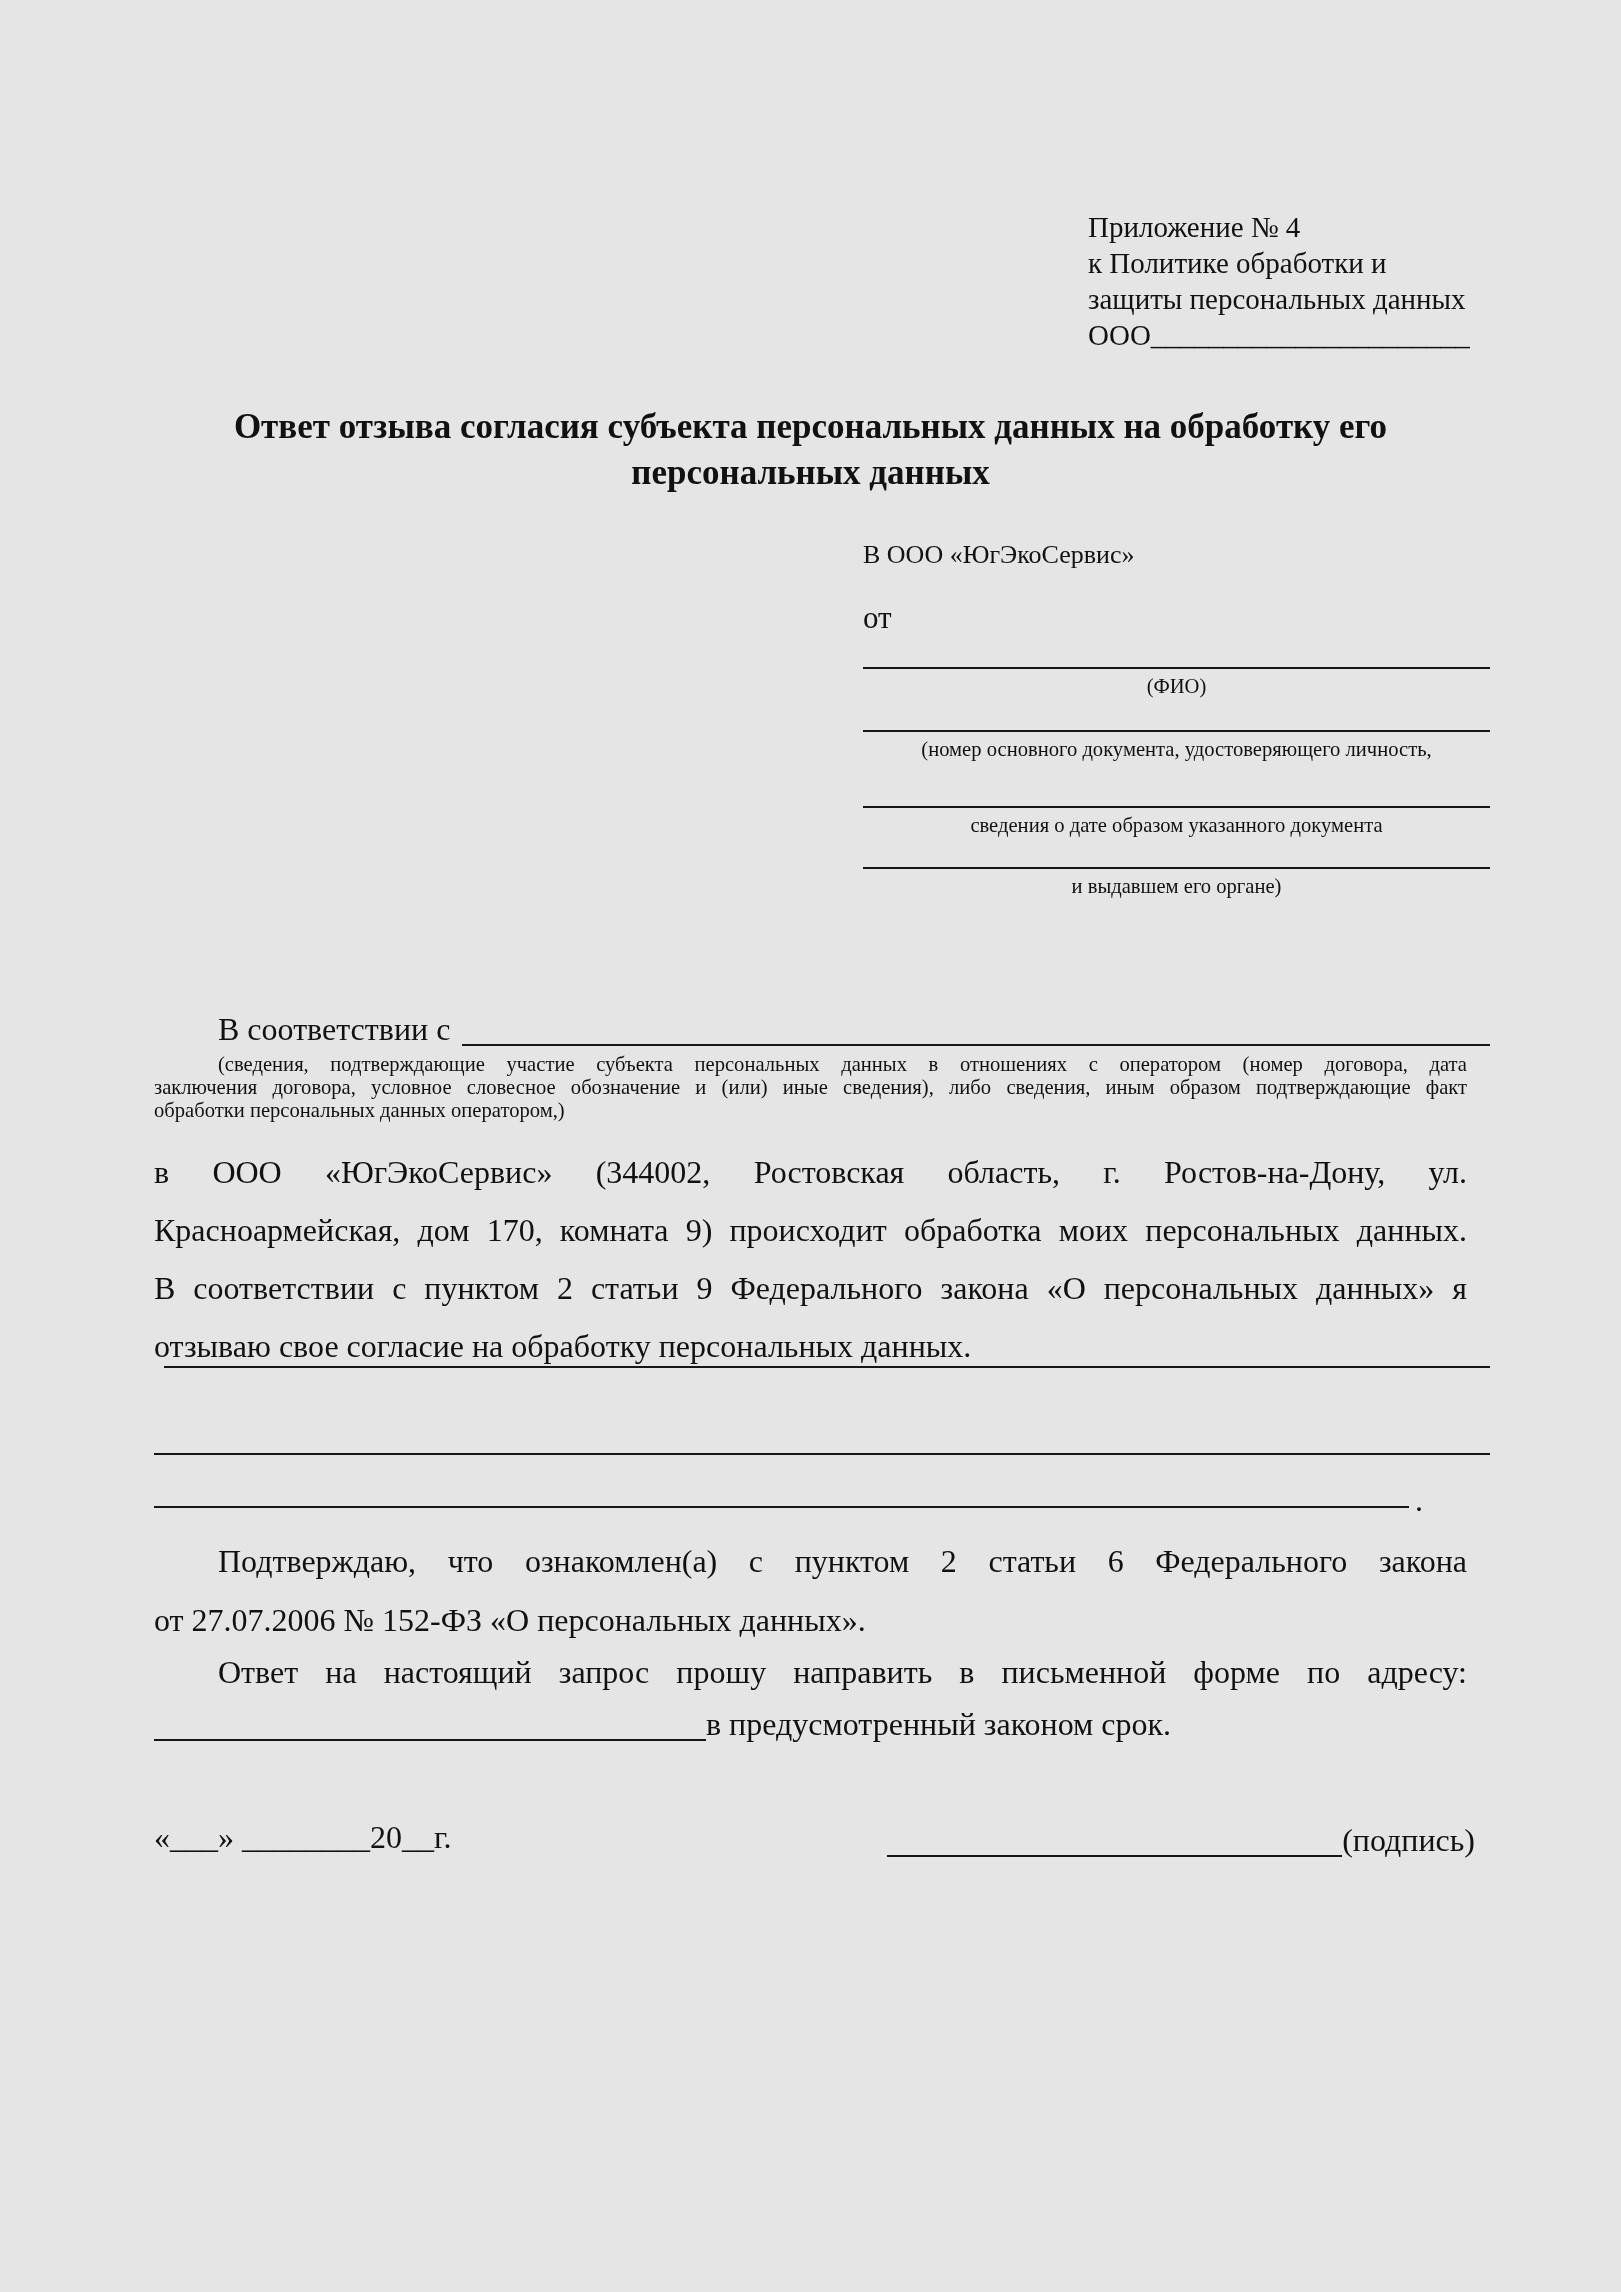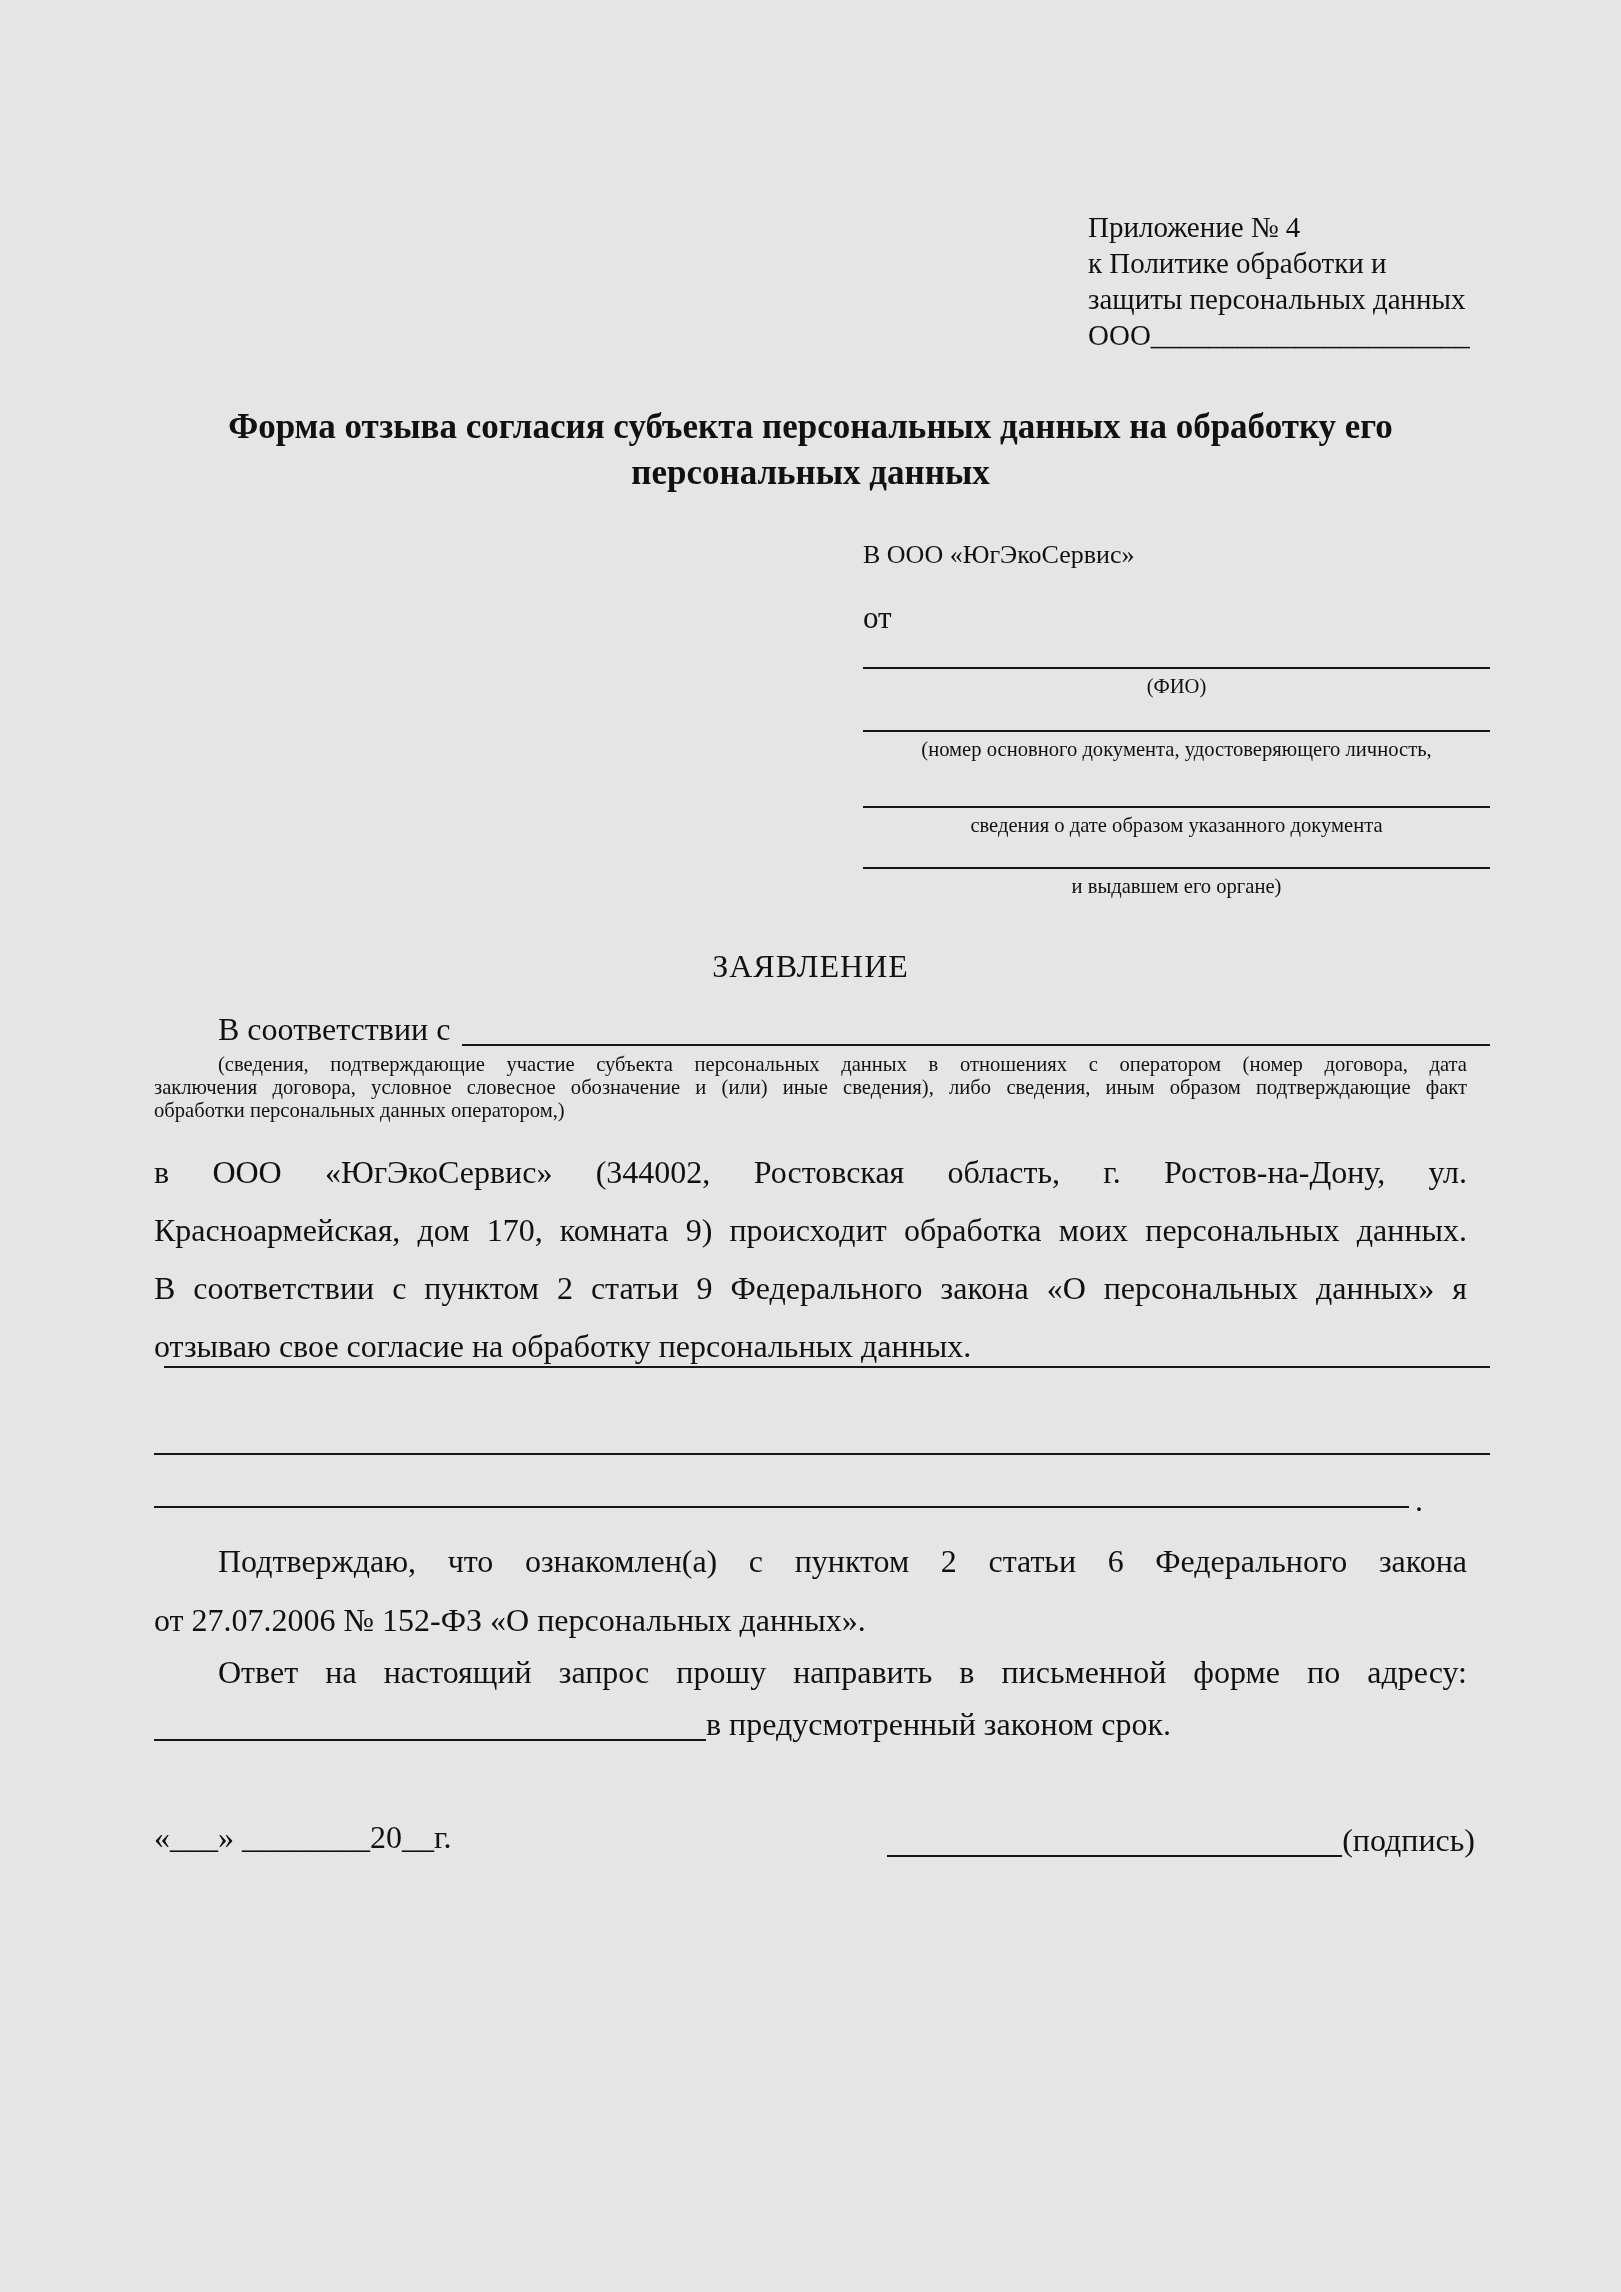--- a/index.html
+++ b/index.html
@@ -62,7 +62,7 @@
     <div>ООО______________________</div>
   </div>
 
-  <div class="abs doc-title">Форма отзыва согласия субъекта персональных данных на обработку его персональных данных</div>
+  <div class="abs doc-title">Ответ отзыва согласия субъекта персональных данных на обработку его персональных данных</div>
 
   <div class="abs to-line">В ООО «ЮгЭкоСервис»</div>
   <div class="abs from-line">от</div>

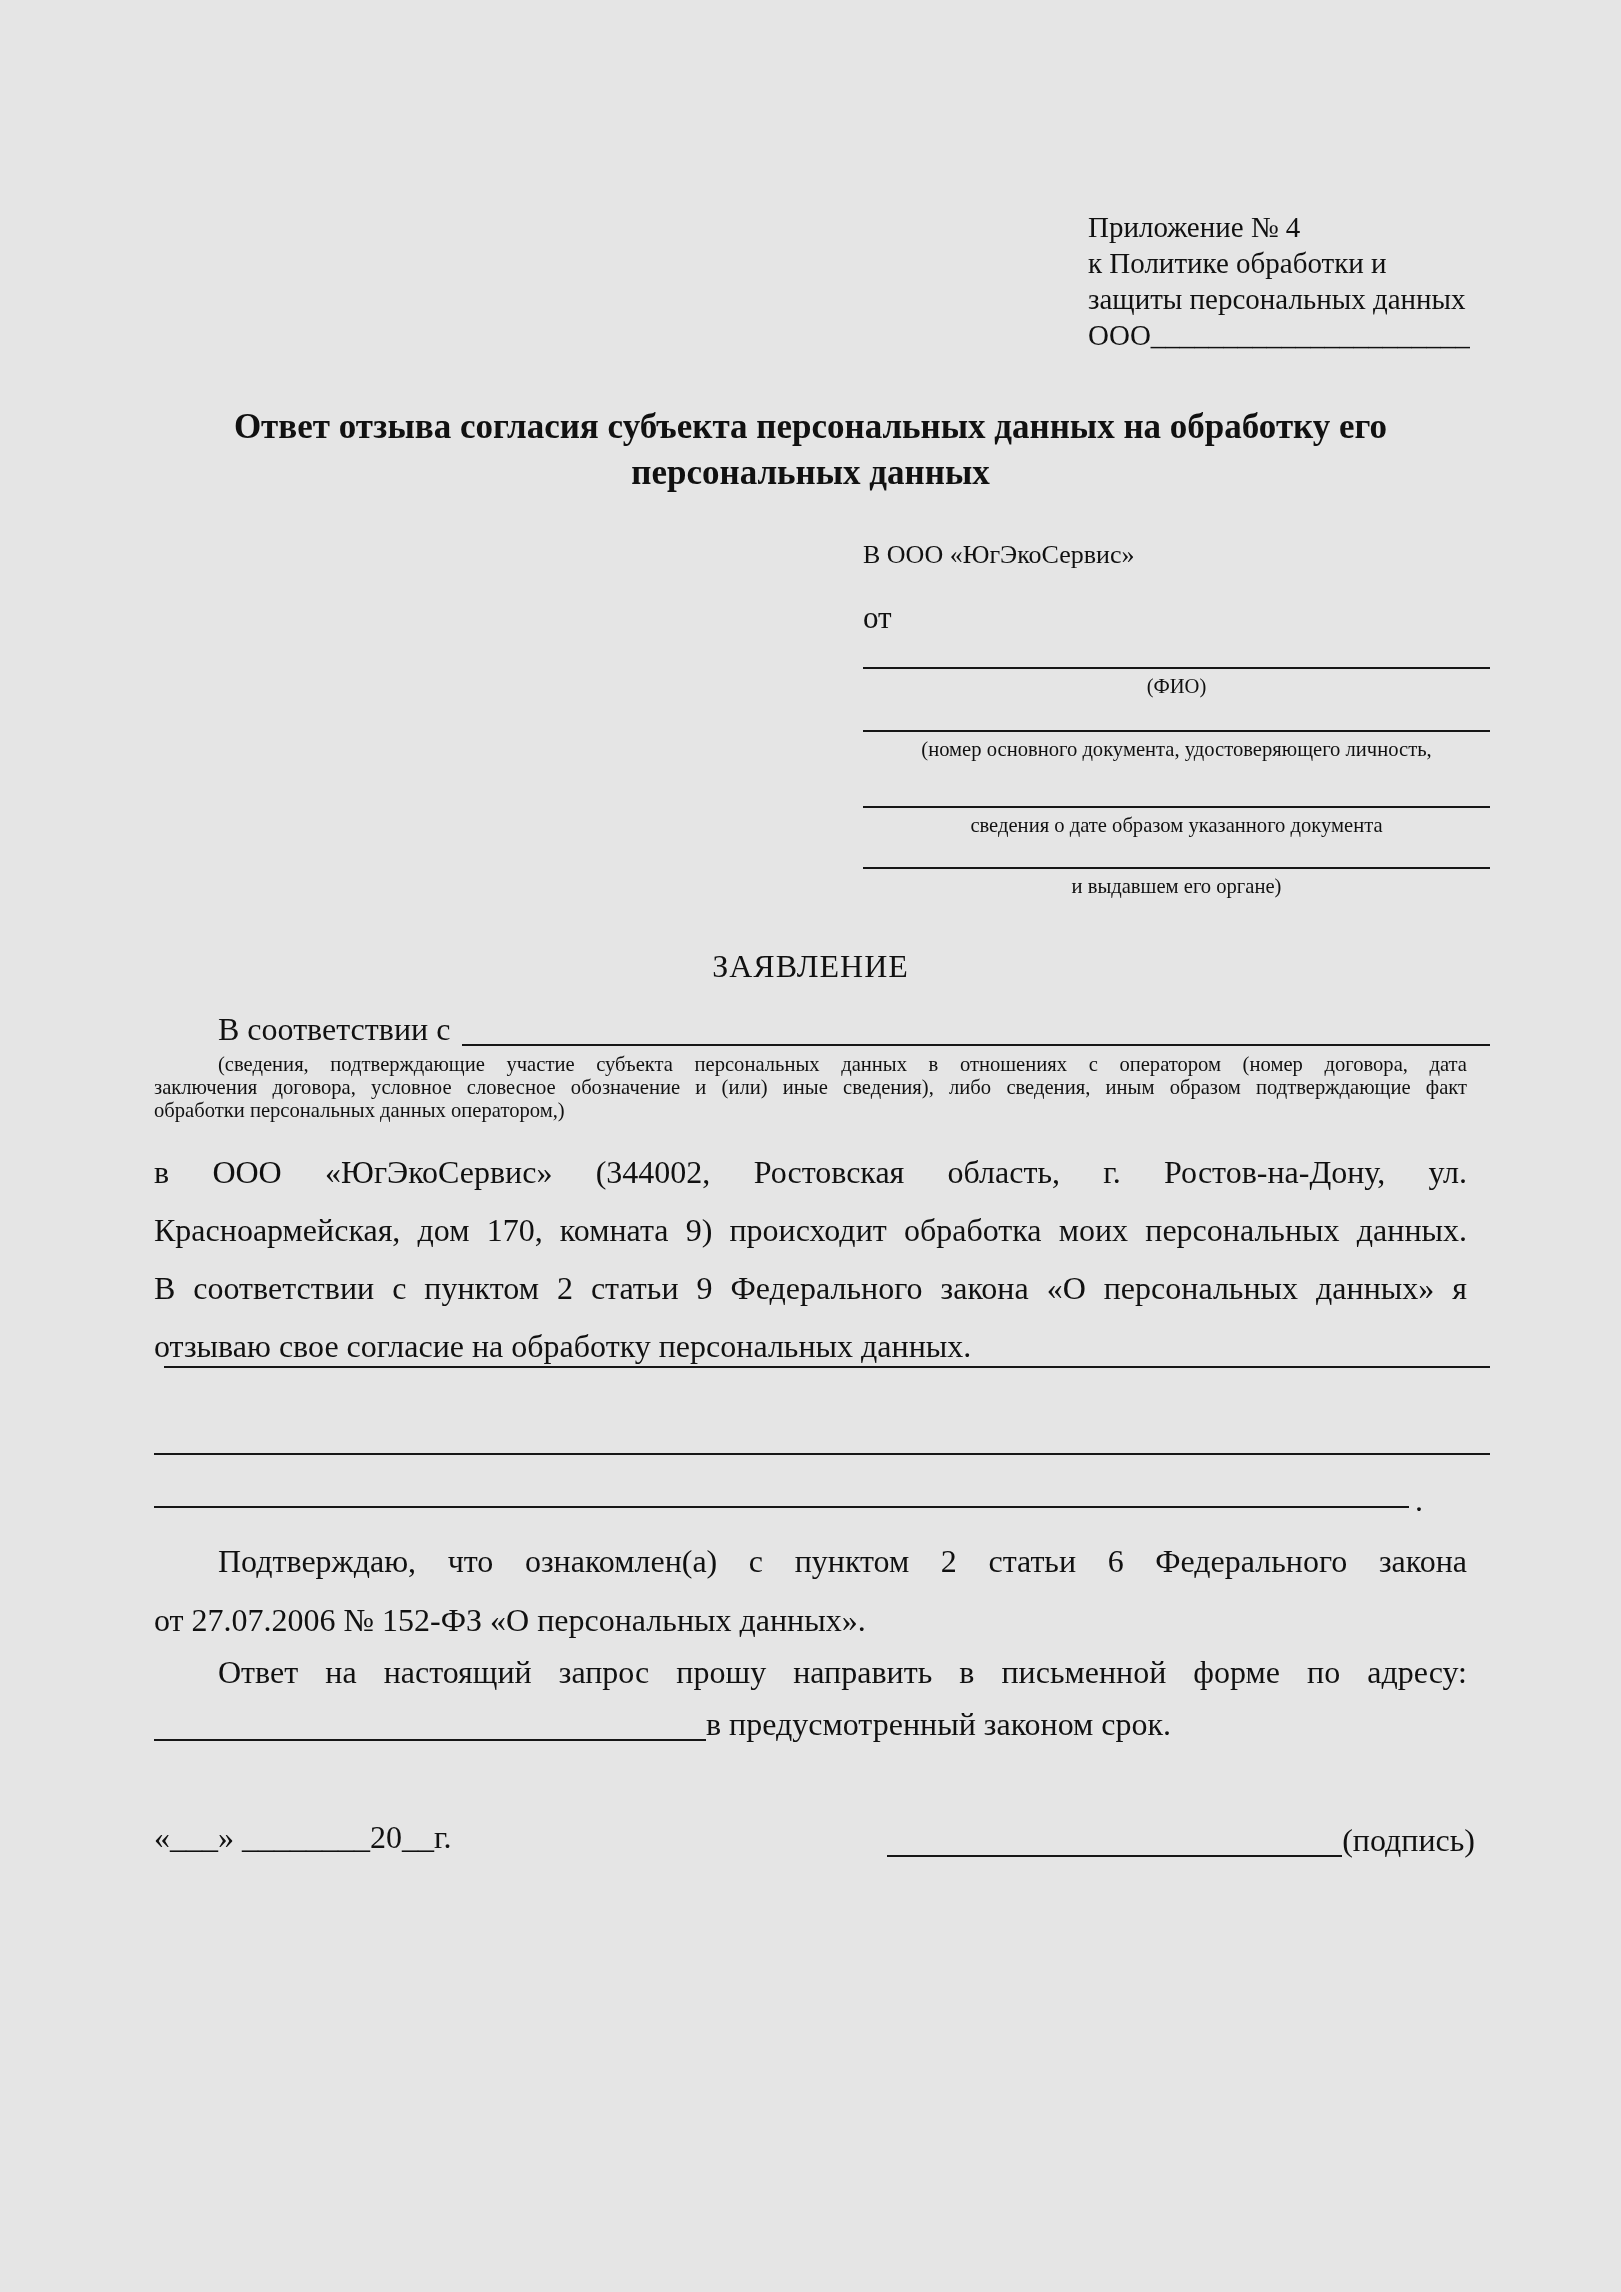--- a/index.html
+++ b/index.html
@@ -79,7 +79,6 @@
   <div class="abs rule addr-rule" style="top:867px;"></div>
   <div class="abs addr-caption" style="top:875px;">и выдавшем его органе)</div>
 
-  <div class="abs statement-heading">ЗАЯВЛЕНИЕ</div>
 
   <div class="abs accordance row">
     <span class="lbl">В соответствии с</span>

